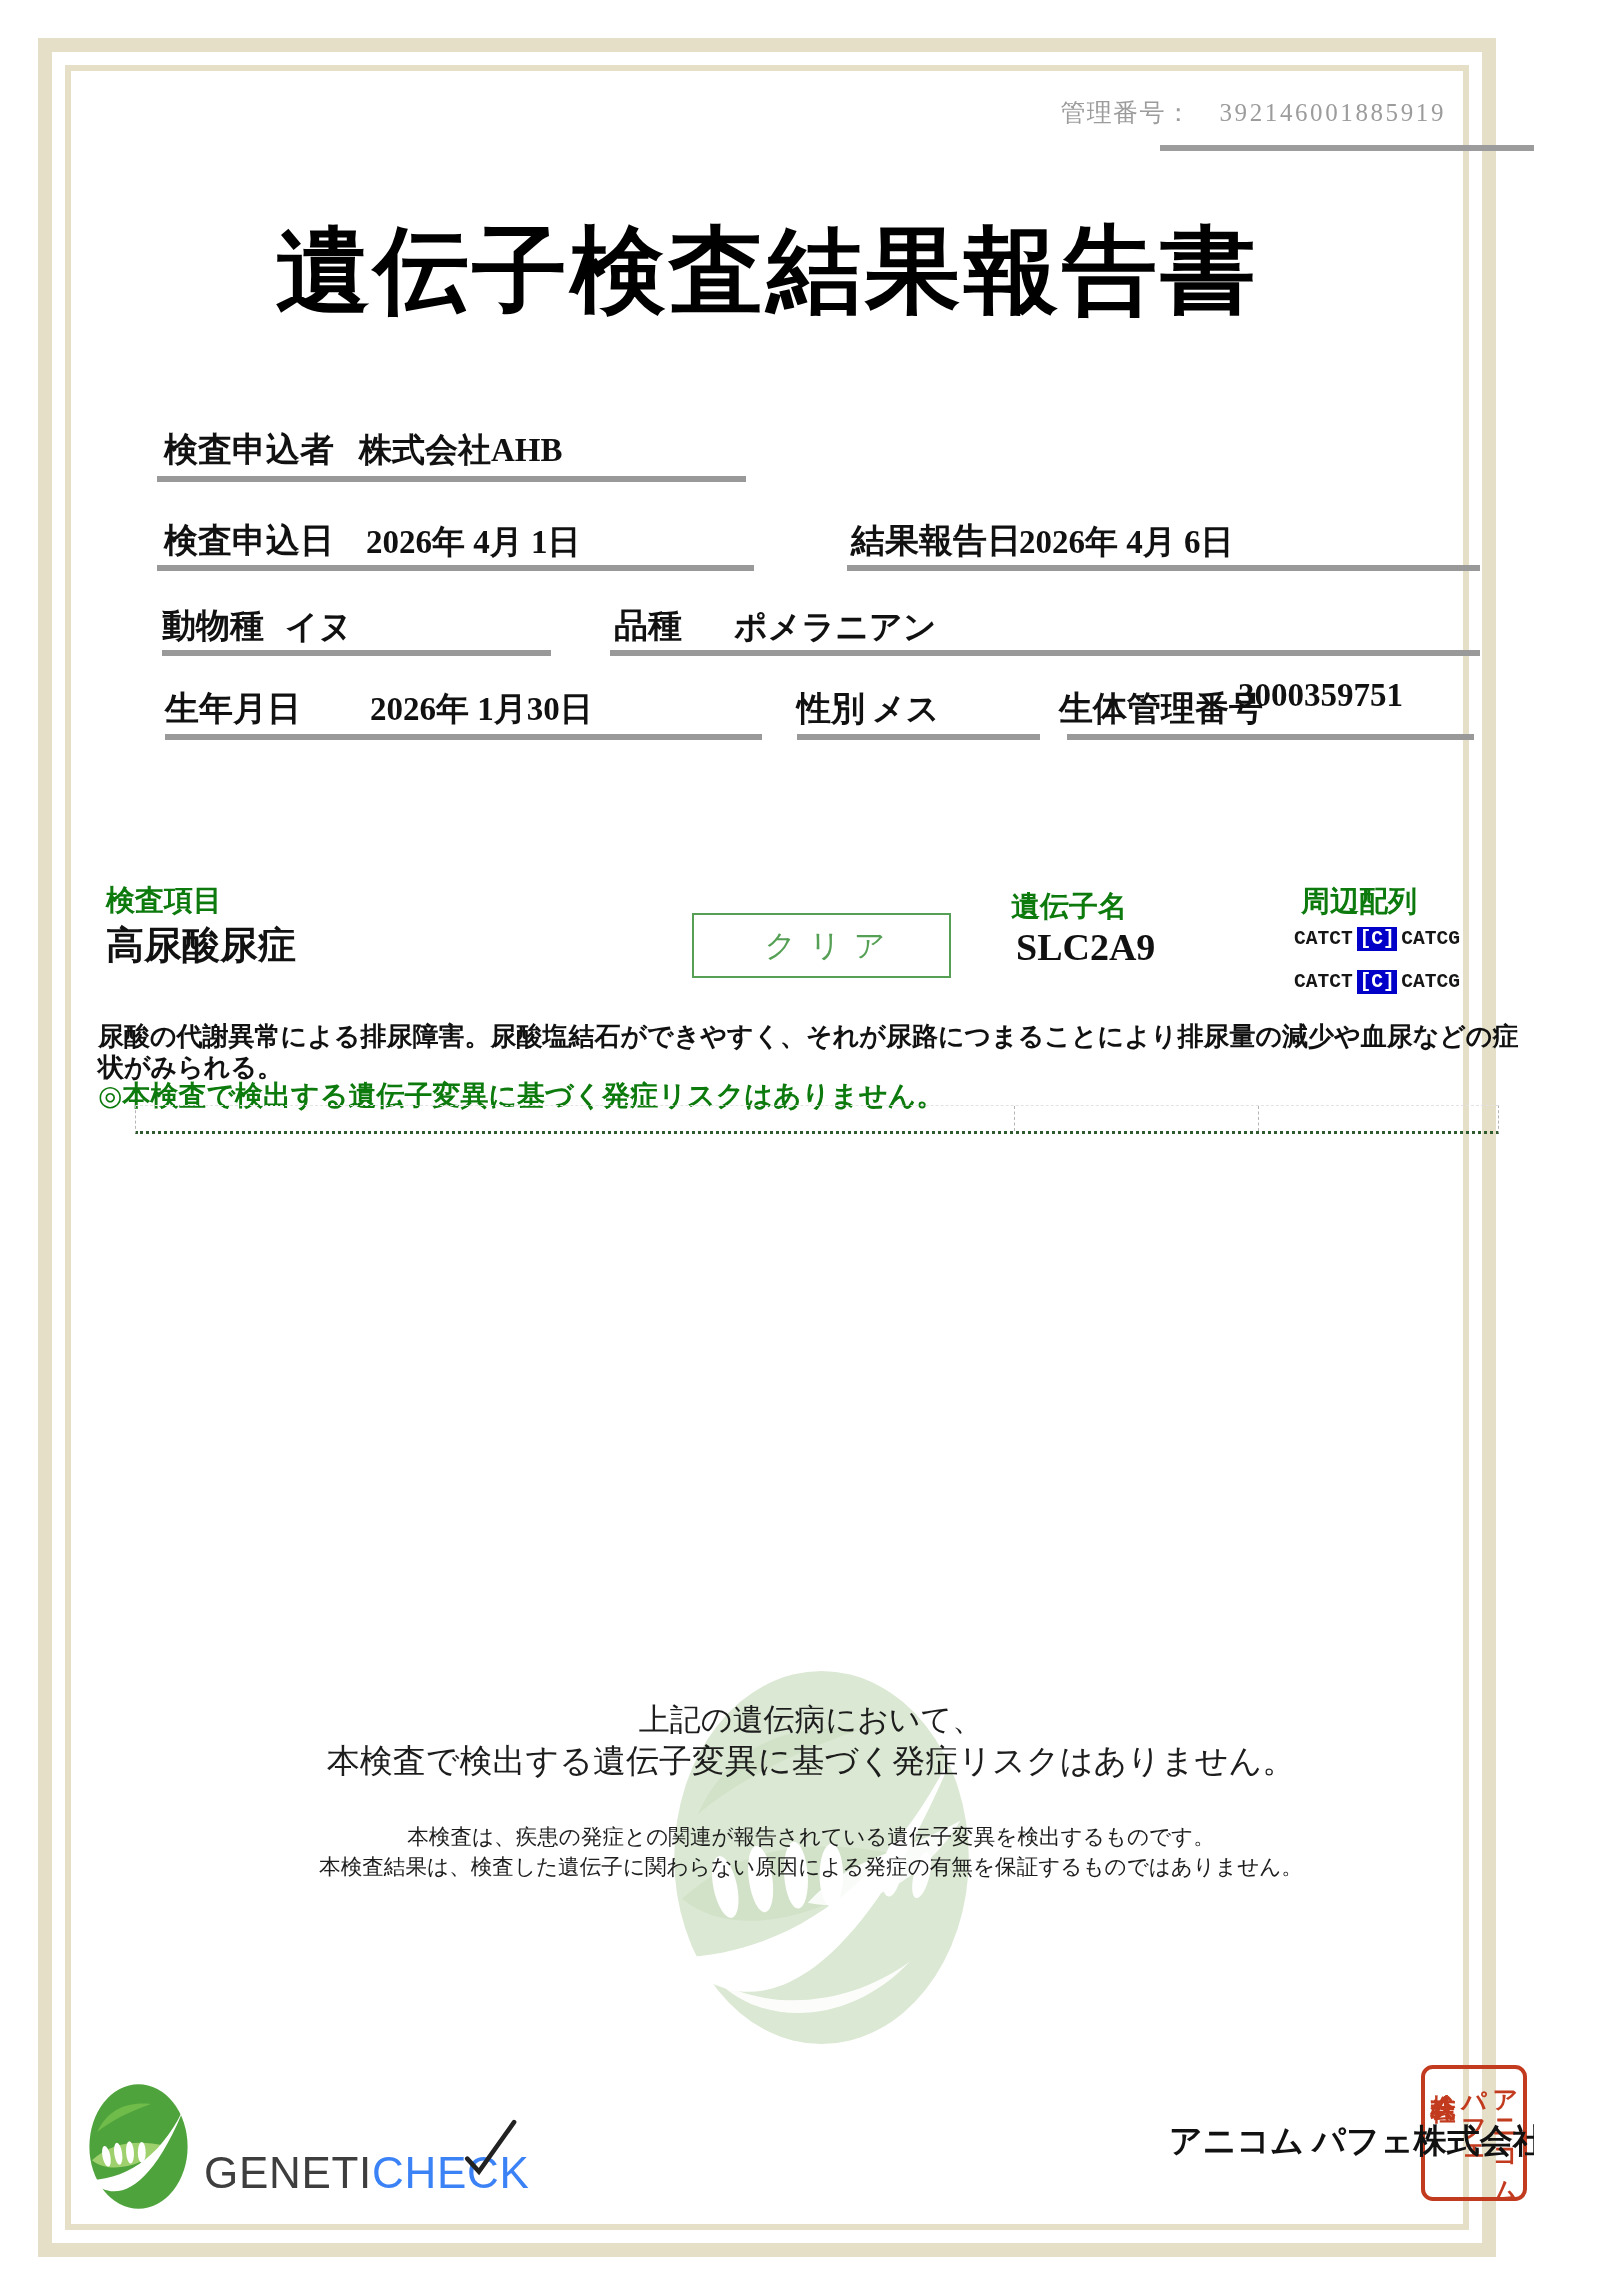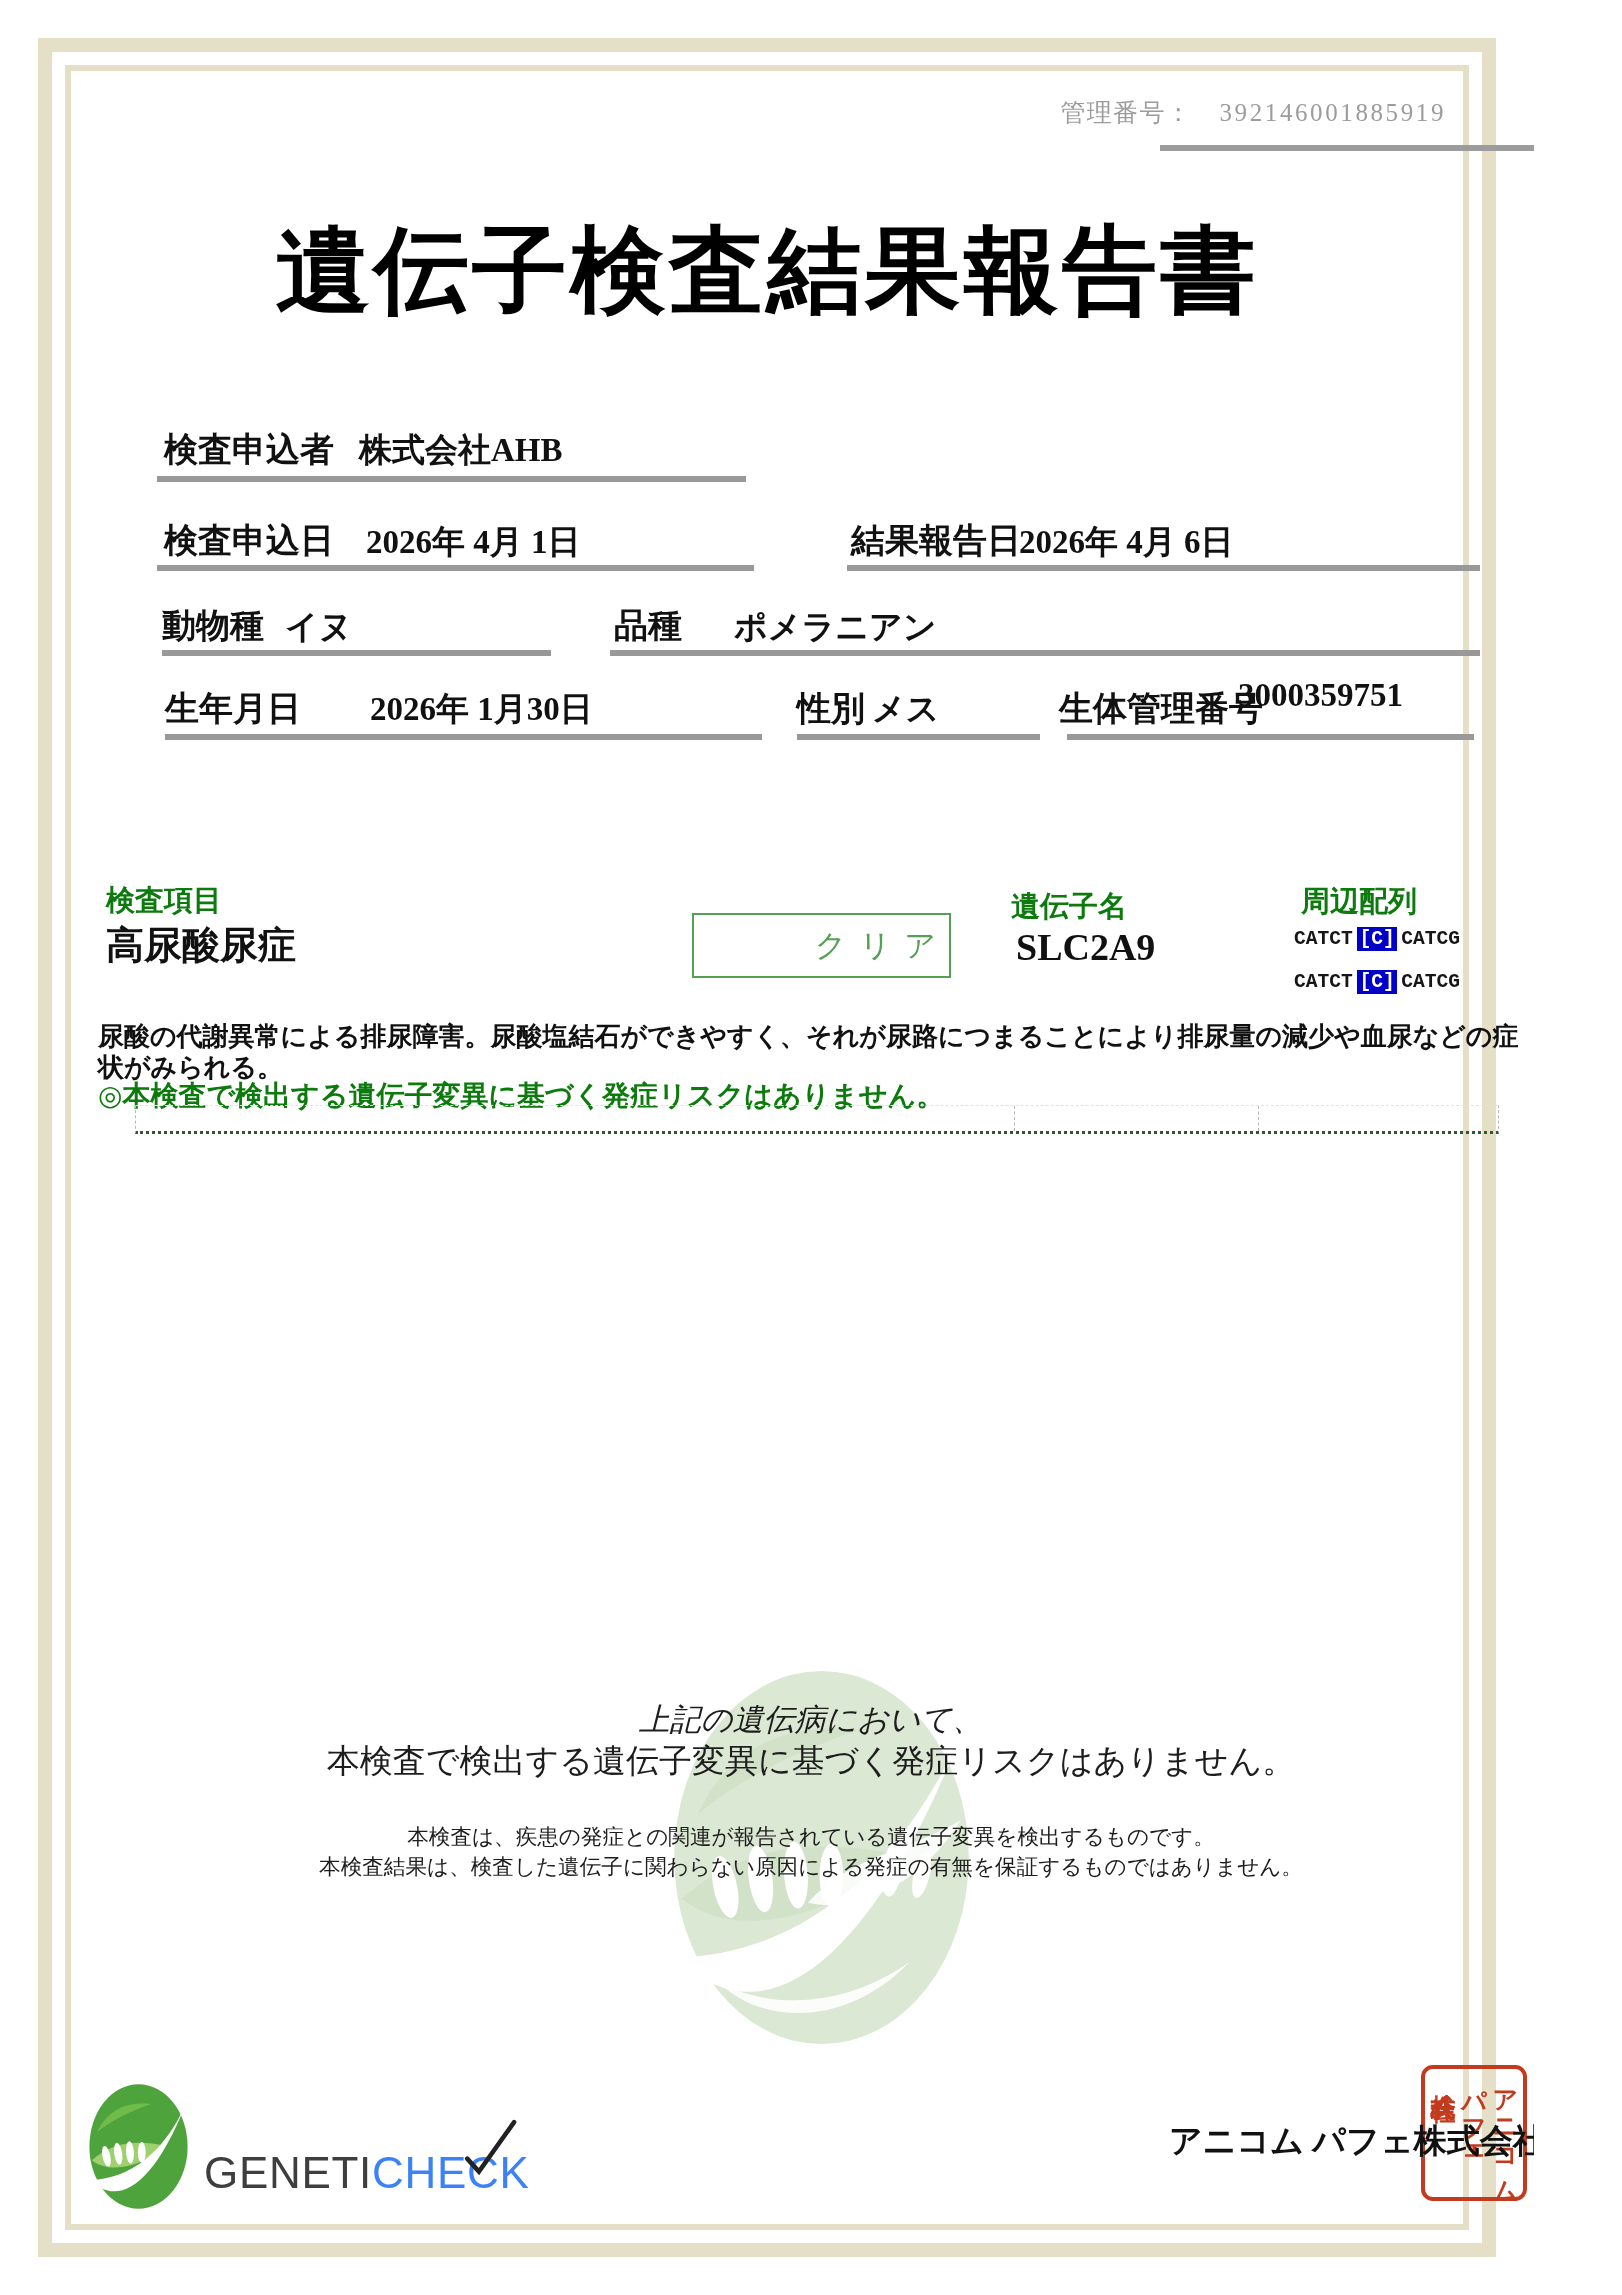--- a/index.html
+++ b/index.html
@@ -23,7 +23,7 @@
   .hdr-green { position:absolute; font-size:29px; font-weight:bold; color:#0c7a0c; white-space:nowrap; }
   .disease { position:absolute; left:106px; top:920px; font-size:38px; font-weight:bold; }
   .clear-box { position:absolute; left:692px; top:913px; width:259px; height:65px;
-               border:2.6px solid #55a055; display:flex; align-items:center; justify-content:flex-end; background:#fff;padding-left:7px; }
+               border:2.6px solid #55a055; display:flex; align-items:center; justify-content:center; background:#fff;padding-left:7px; }
   .clear-box span { color:#55a055; font-size:31px; letter-spacing:13px; padding-left:13px; }
   .gene { position:absolute; left:1016px; top:925px; font-size:38px; font-weight:bold; }
 

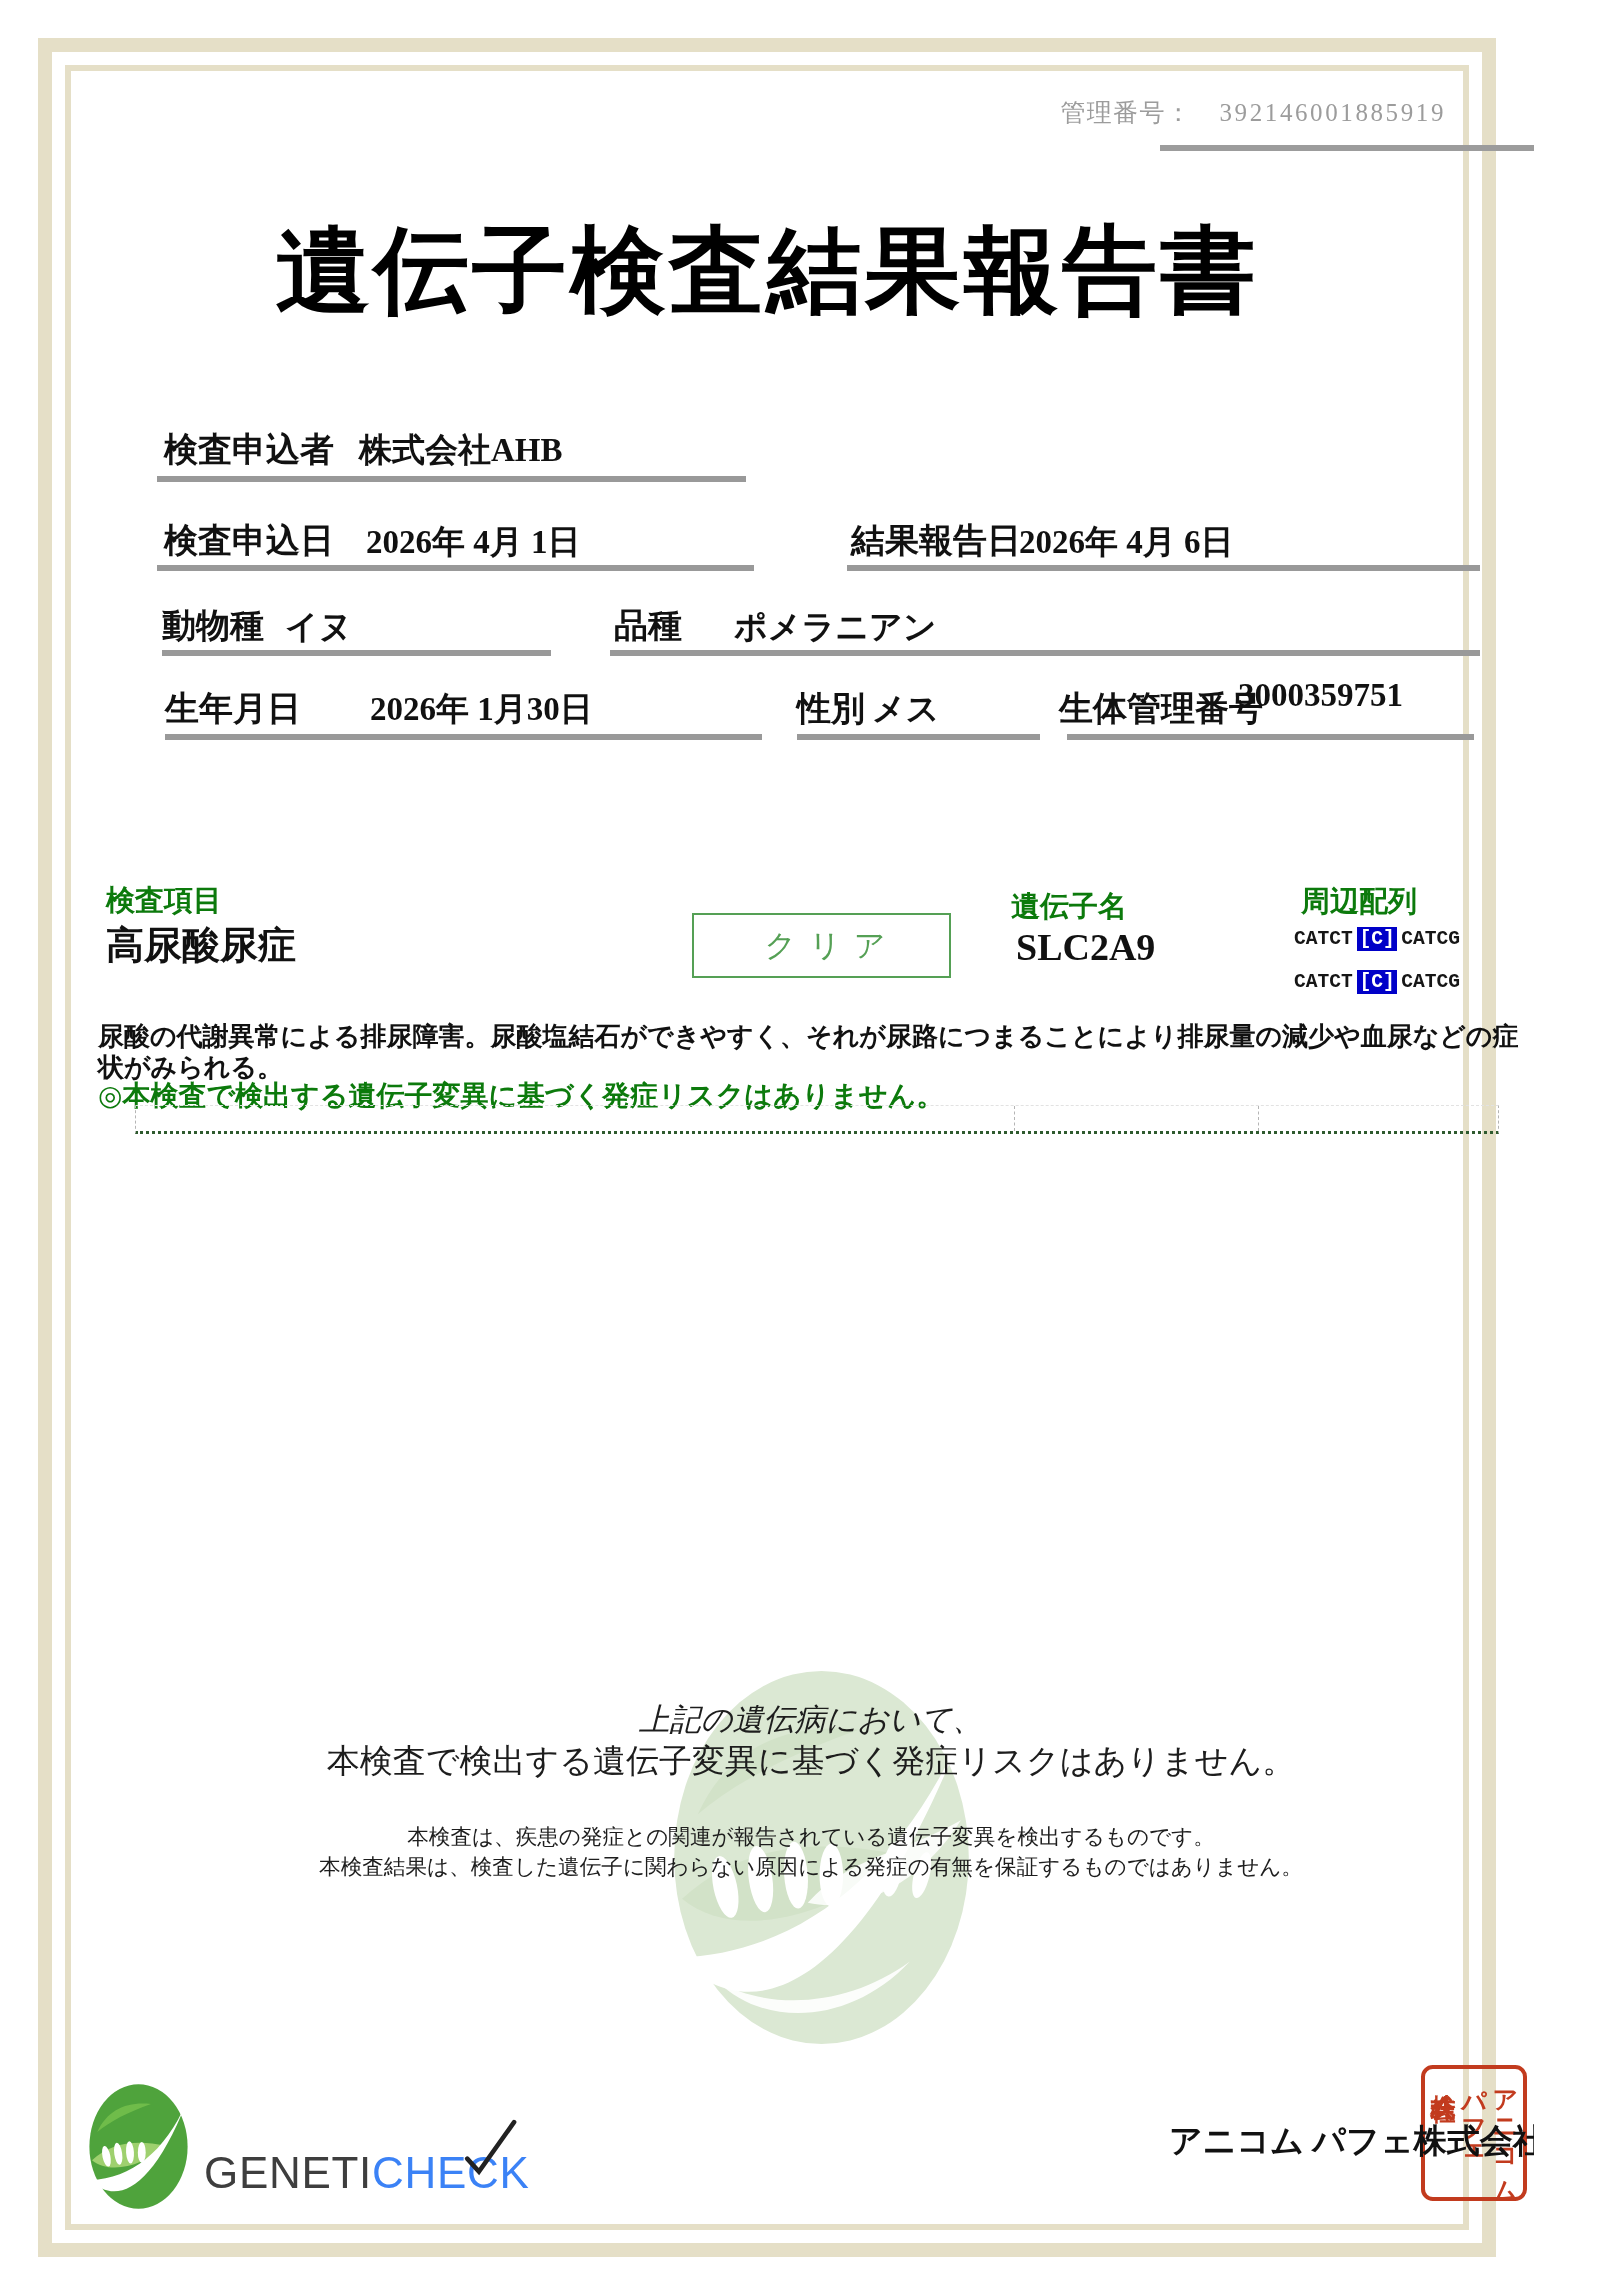--- a/index.html
+++ b/index.html
@@ -43,7 +43,7 @@
 
   .st { position:absolute; left:0; width:1622px; text-align:center;
         font-family:"Liberation Sans","DejaVu Sans",sans-serif; color:#1d1d1d; white-space:nowrap; }
-  .st1 { top:1699px; font-size:31px;font-style:italic; }
+  .st1 { top:1699px; font-size:31px; }
   .st2 { top:1739px; font-size:33px;text-align:center; }
   .sm1 { top:1822px; font-size:21.6px; }
   .sm2 { top:1852px; font-size:21.6px; }

